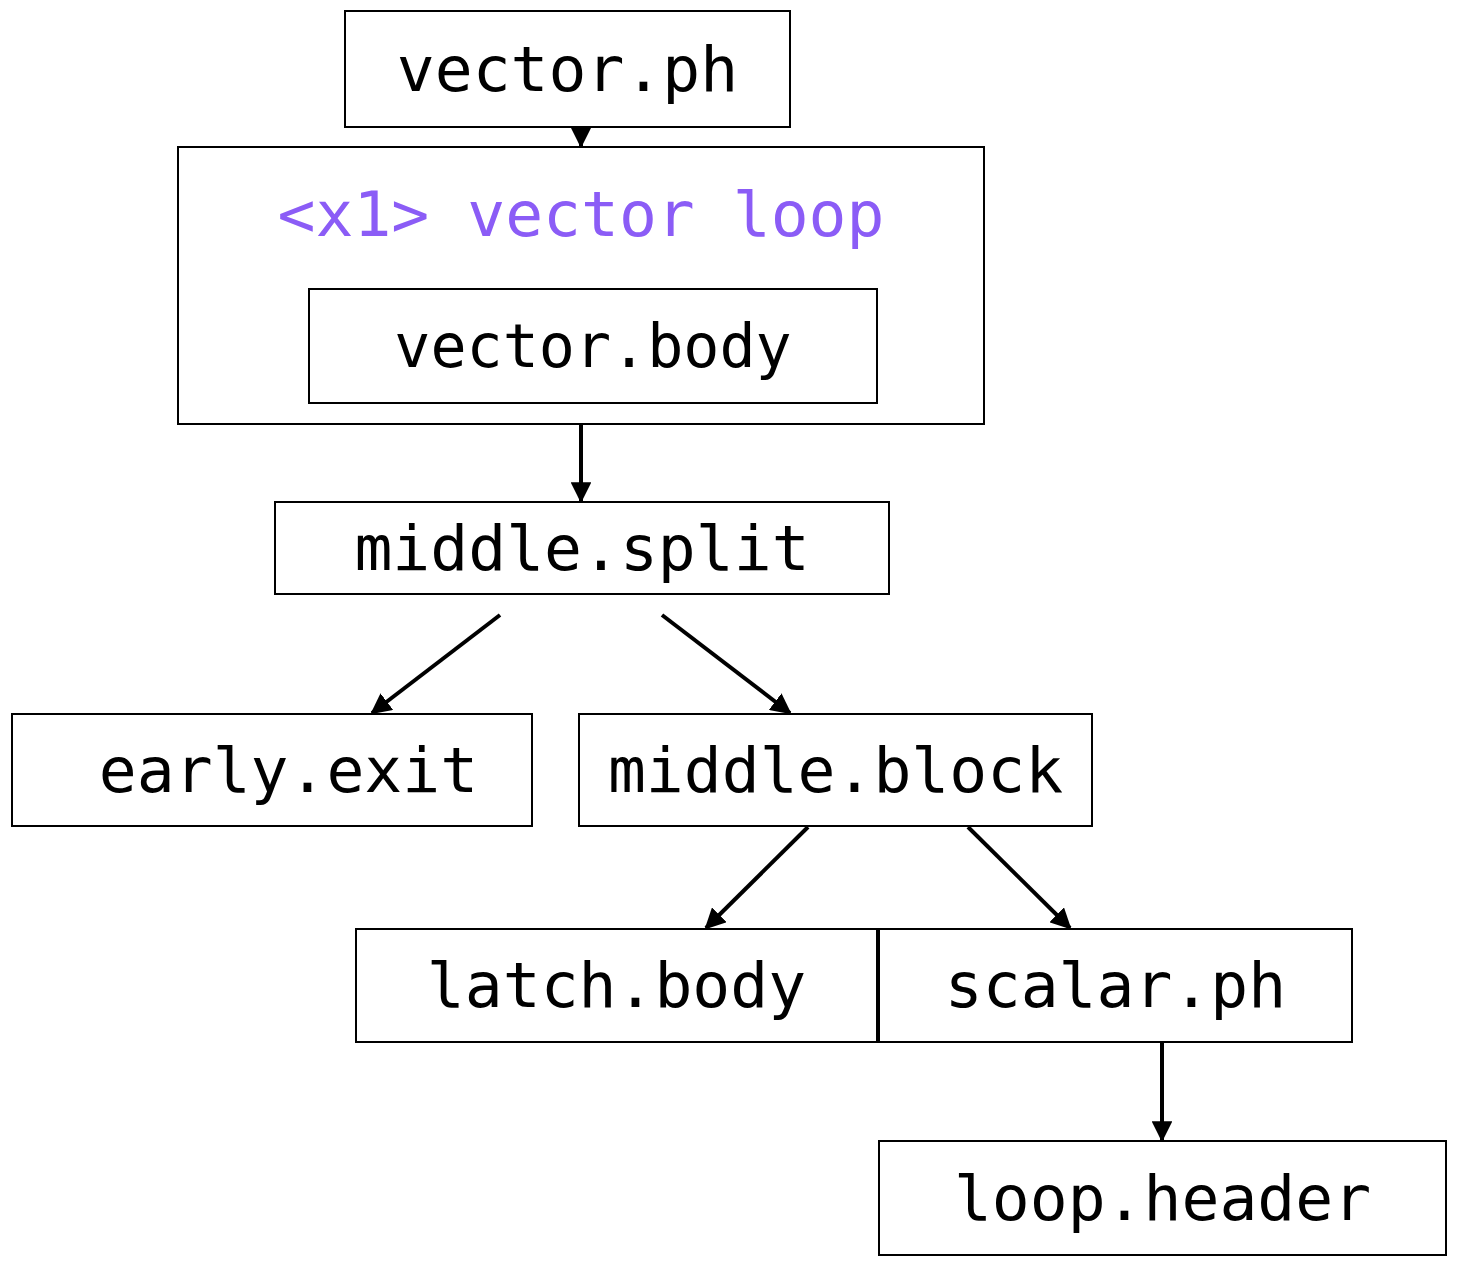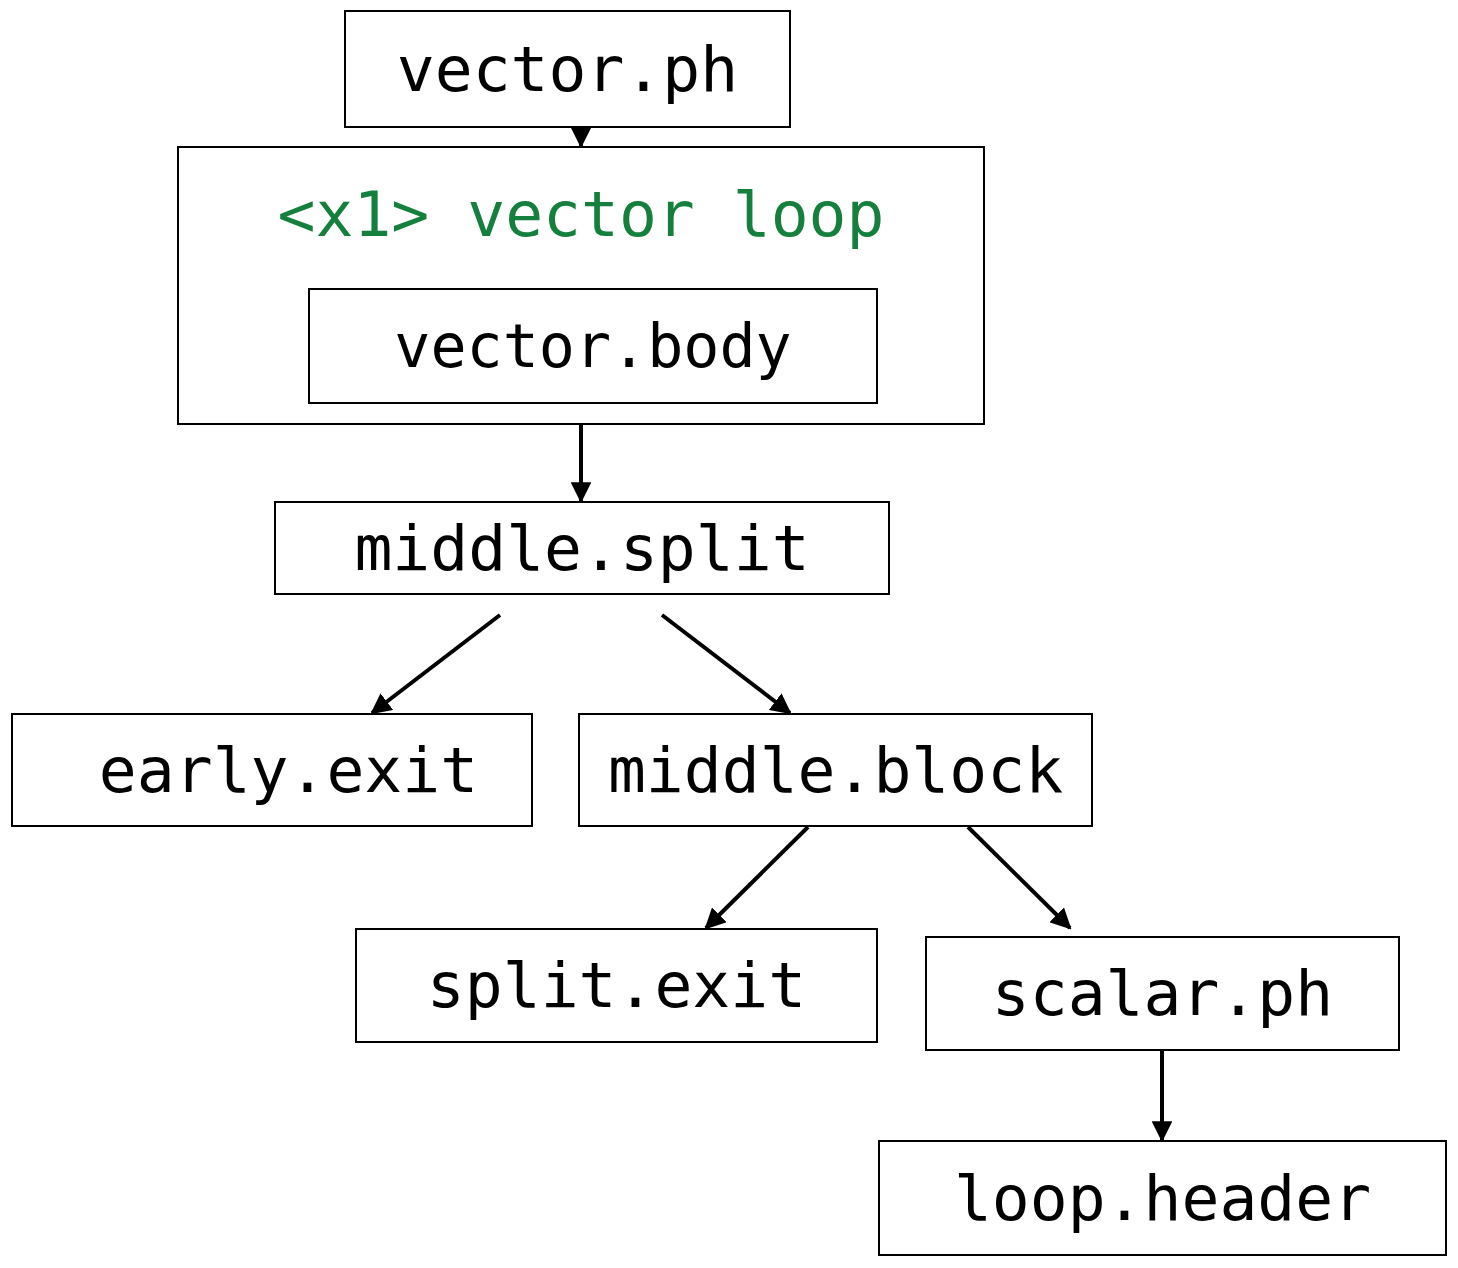--- a/index.html
+++ b/index.html
@@ -48,7 +48,7 @@
     right: 0;
     text-align: center;
     white-space: pre;
-    color: #15803d;
+    color: #8b5cf6;
     font-family: "DejaVu Sans Mono", monospace;
   }
   .gv-label {

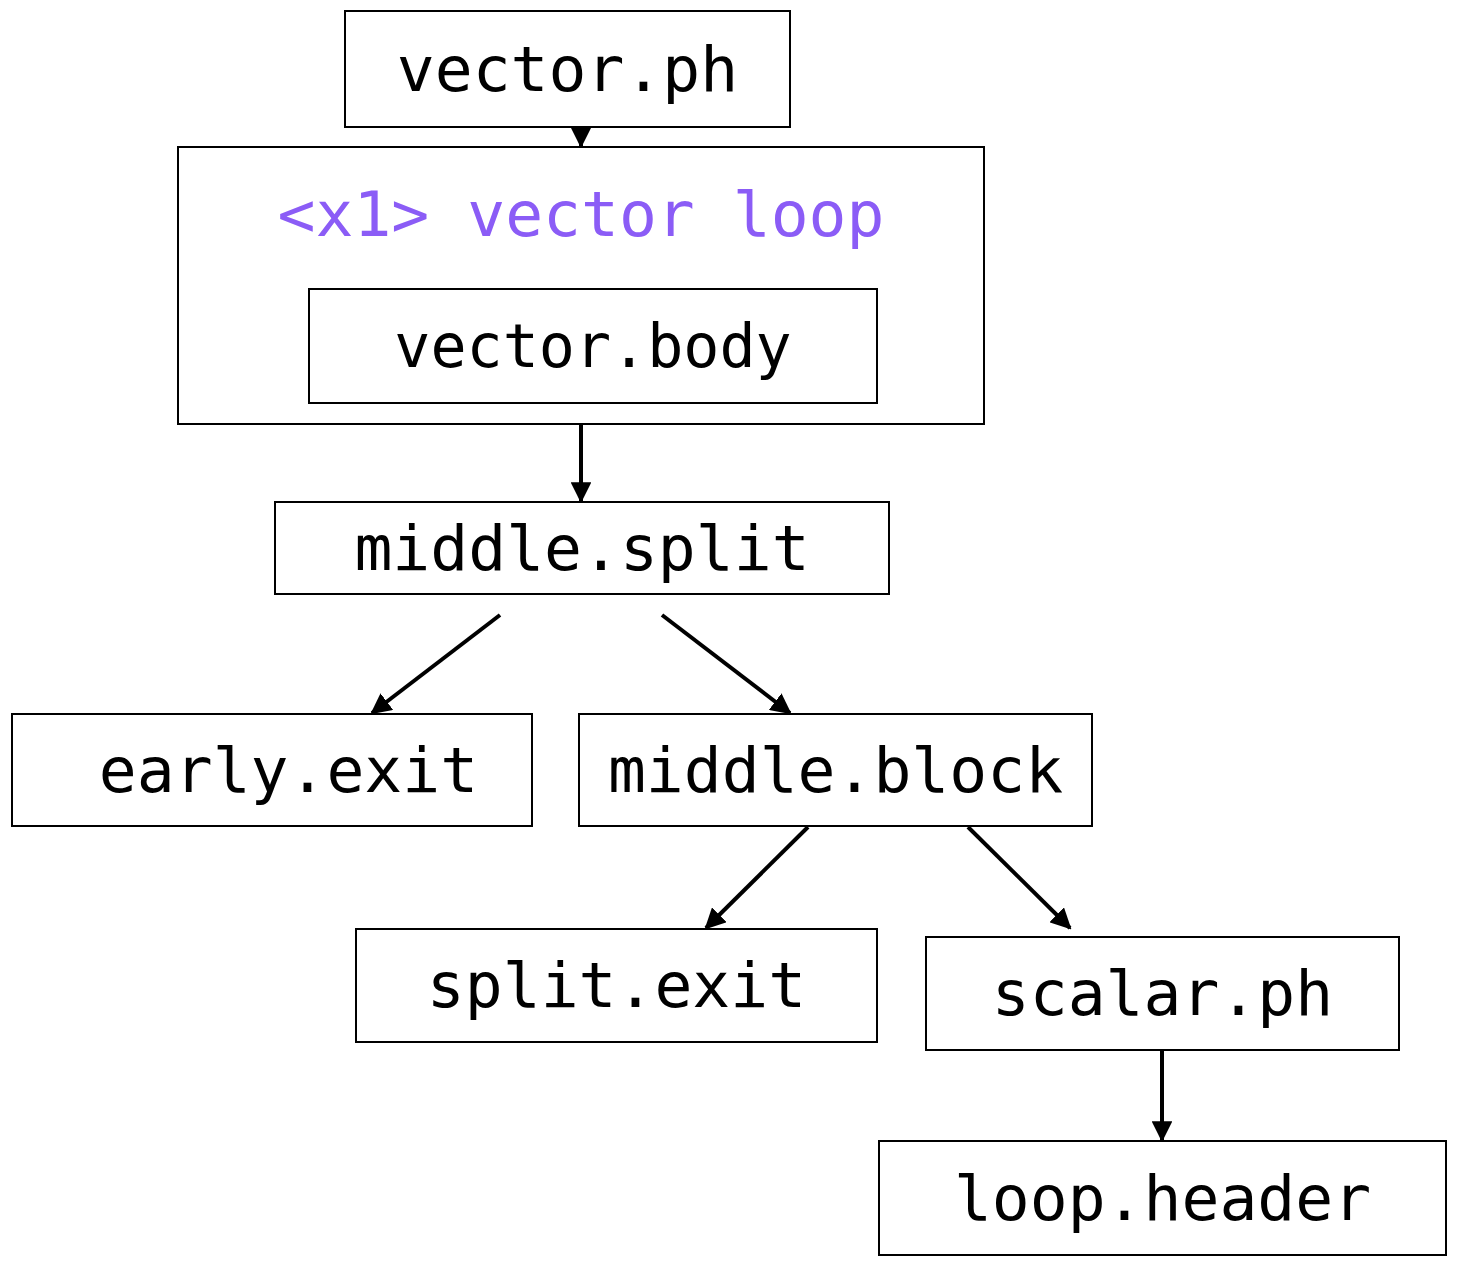--- a/index.html
+++ b/index.html
@@ -106,7 +106,7 @@
   </div>
 
   <div class="gv-node" id="node-latch_exit" style="left: 355px; top: 928px; width: 523px; height: 115px;">
-    <span class="gv-label" style="font-size: 63px;">split.exit</span>
+    <span class="gv-label" style="font-size: 63px;">latch.body</span>
   </div>
 
   <div class="gv-node" id="node-scalar_ph" style="left: 925px; top: 928px; width: 475px; height: 115px; margin-top: 8px;">

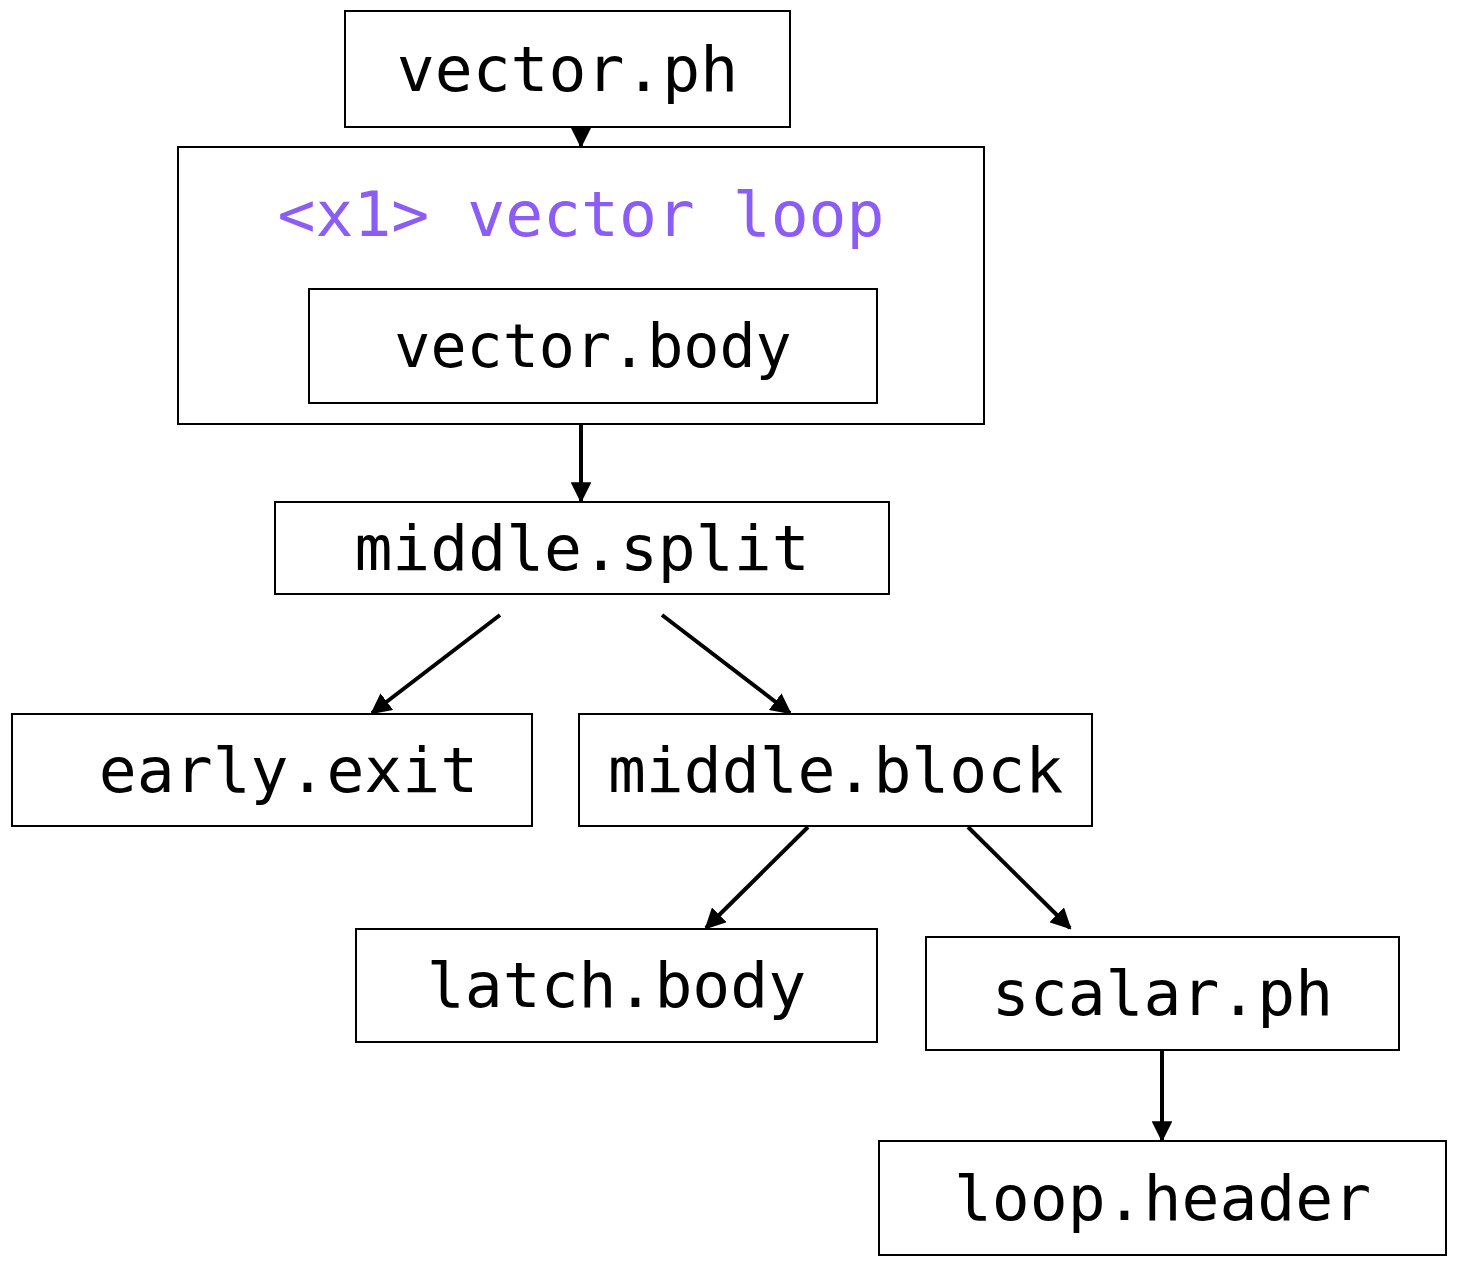--- a/index.html
+++ b/index.html
@@ -109,7 +109,7 @@
     <span class="gv-label" style="font-size: 63px;">latch.body</span>
   </div>
 
-  <div class="gv-node" id="node-scalar_ph" style="left: 925px; top: 928px; width: 475px; height: 115px; margin-top: 8px;">
+  <div class="gv-node" id="node-scalar_ph" style="left: 878px; top: 928px; width: 475px; height: 115px;">
     <span class="gv-label" style="font-size: 63px;">scalar.ph</span>
   </div>
 

